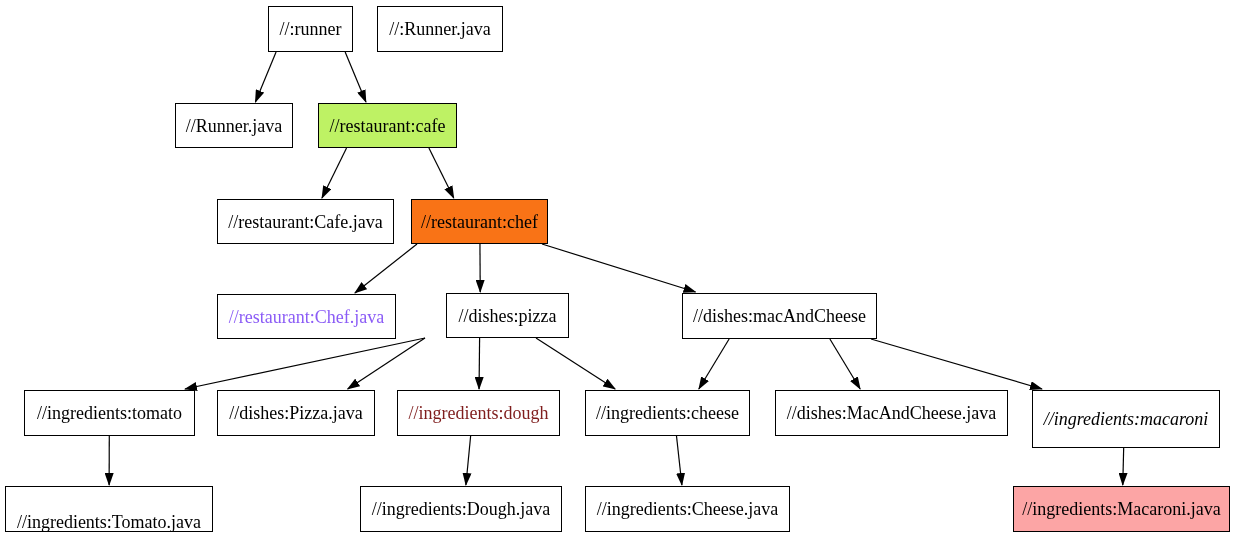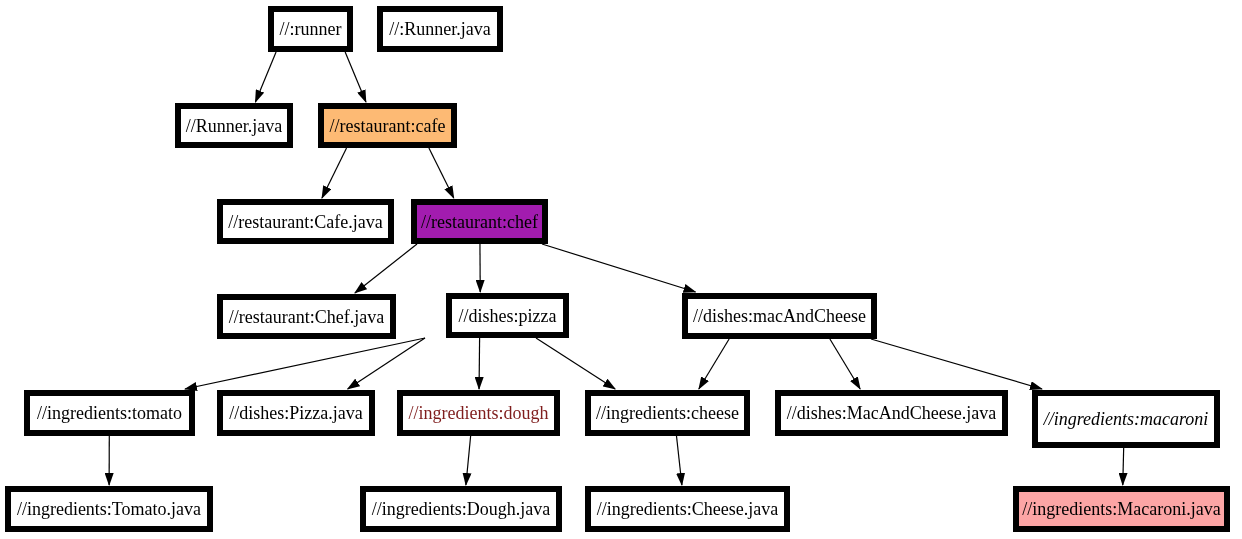--- a/index.html
+++ b/index.html
@@ -27,7 +27,7 @@
     position: absolute;
     box-sizing: border-box;
     background: #ffffff;
-    border: 6px solid #701a75;
+    border: 1px solid #701a75;
     color: #000000;
     display: flex;
     align-items: center;

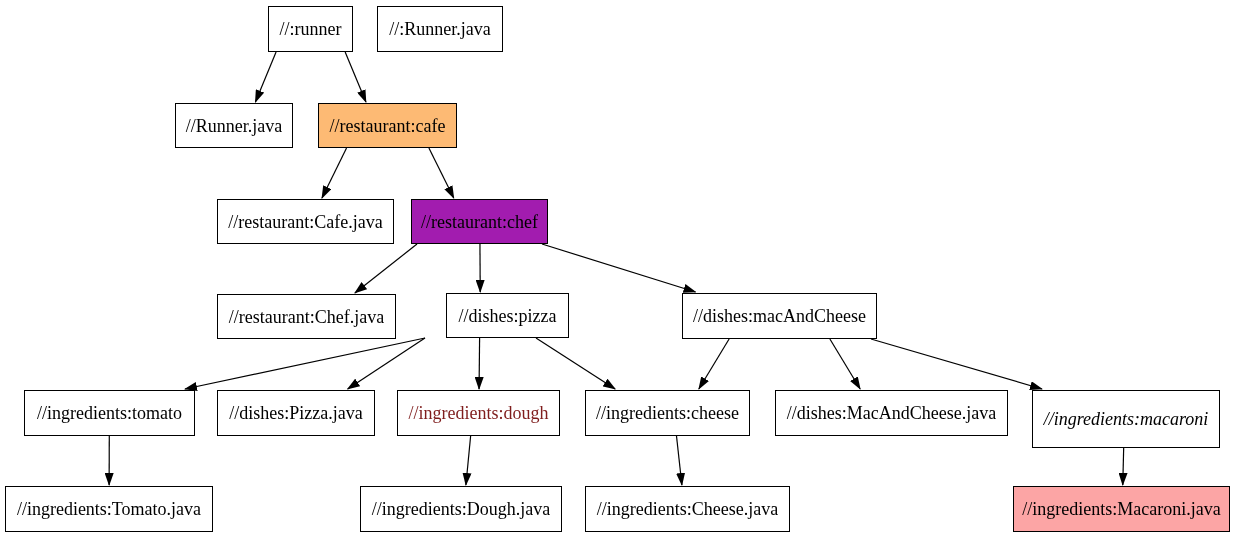--- a/index.html
+++ b/index.html
@@ -79,7 +79,7 @@
       <div class="graph-node" style="left: 175px; top: 103px; width: 118px; height: 45px; border-color: rgb(0, 0, 0); background: rgb(255, 255, 255); color: rgb(0, 0, 0);">
         <span>//Runner.java</span>
       </div>
-      <div class="graph-node" style="left: 318px; top: 103px; width: 139px; height: 45px; border-color: rgb(0, 0, 0); background: #fdba74; color: rgb(0, 0, 0);">
+      <div class="graph-node" style="left: 318px; top: 103px; width: 139px; height: 45px; border-color: rgb(0, 0, 0); background: #bef264; color: rgb(0, 0, 0);">
         <span>//restaurant:cafe</span>
       </div>
       <div class="graph-node" style="left: 208px; top: 199px; width: 177px; height: 45px; border-color: rgb(0, 0, 0); background: rgb(255, 255, 255); color: rgb(0, 0, 0); margin-left: 9px;">

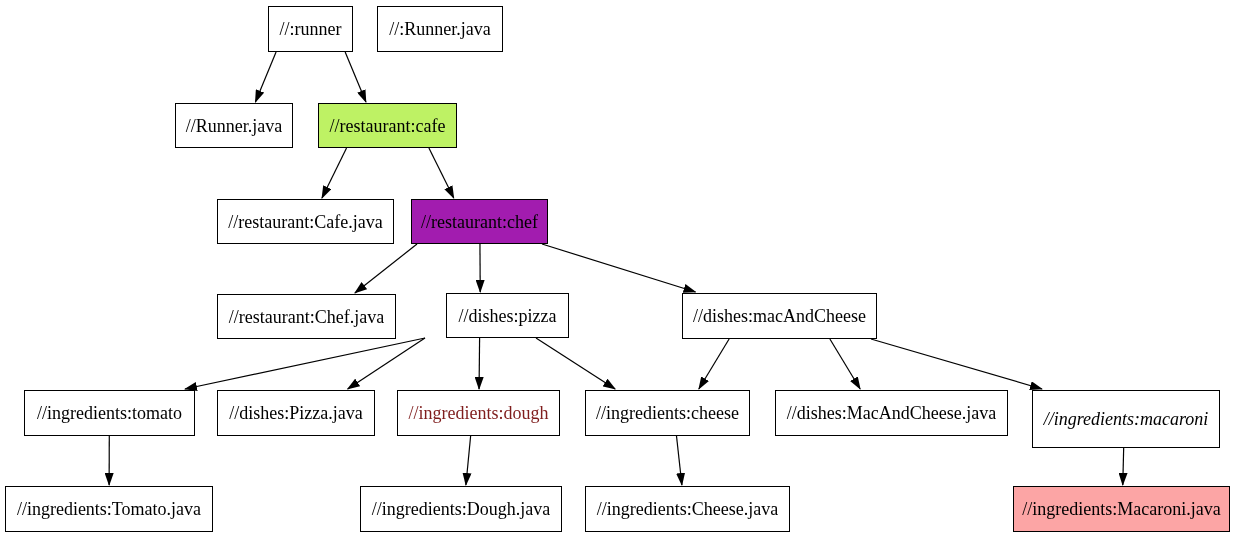--- a/index.html
+++ b/index.html
@@ -85,7 +85,7 @@
       <div class="graph-node" style="left: 208px; top: 199px; width: 177px; height: 45px; border-color: rgb(0, 0, 0); background: rgb(255, 255, 255); color: rgb(0, 0, 0); margin-left: 9px;">
         <span>//restaurant:Cafe.java</span>
       </div>
-      <div class="graph-node" style="left: 411px; top: 199px; width: 137px; height: 45px; border-color: rgb(0, 0, 0); background: #a21caf; color: rgb(0, 0, 0);">
+      <div class="graph-node" style="left: 411px; top: 199px; width: 137px; height: 45px; border-color: rgb(0, 0, 0); background: #f97316; color: rgb(0, 0, 0);">
         <span>//restaurant:chef</span>
       </div>
       <div class="graph-node" style="left: 217px; top: 294px; width: 179px; height: 45px; border-color: rgb(0, 0, 0); background: rgb(255, 255, 255); color: #000000;">

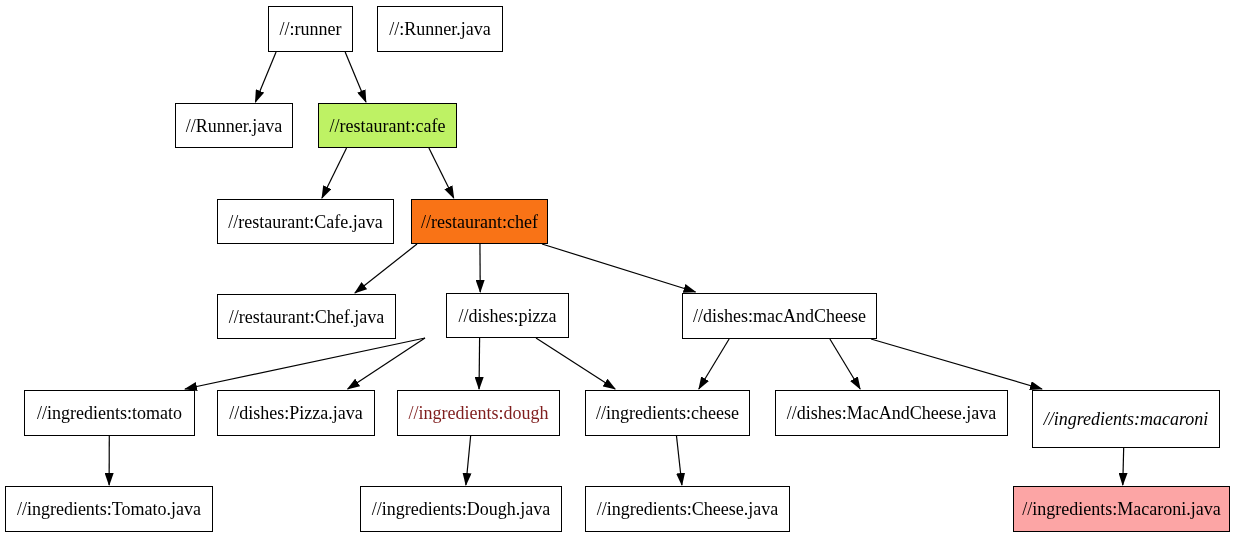--- a/index.html
+++ b/index.html
@@ -88,7 +88,7 @@
       <div class="graph-node" style="left: 411px; top: 199px; width: 137px; height: 45px; border-color: rgb(0, 0, 0); background: #f97316; color: rgb(0, 0, 0);">
         <span>//restaurant:chef</span>
       </div>
-      <div class="graph-node" style="left: 217px; top: 294px; width: 179px; height: 45px; border-color: rgb(0, 0, 0); background: rgb(255, 255, 255); color: #000000;">
+      <div class="graph-node" style="left: 217px; top: 294px; width: 179px; height: 45px; border-color: rgb(0, 0, 0); background: rgb(255, 255, 255); color: #8b5cf6;">
         <span>//restaurant:Chef.java</span>
       </div>
       <div class="graph-node" style="left: 419px; top: 293px; width: 123px; height: 45px; border-color: rgb(0, 0, 0); background: rgb(255, 255, 255); color: rgb(0, 0, 0); margin-left: 27px;">

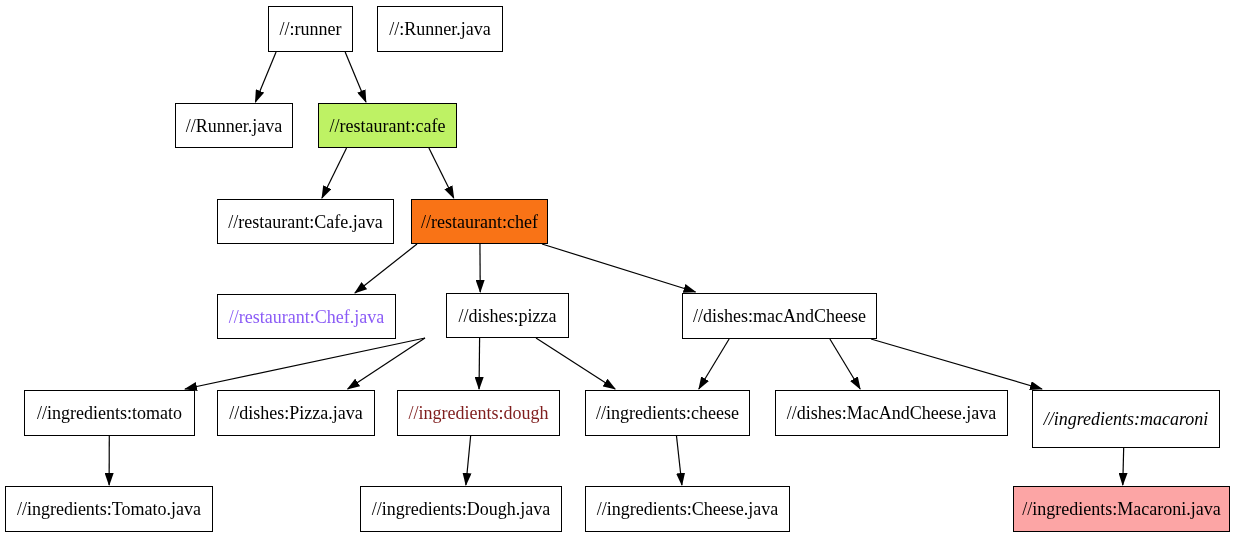--- a/index.html
+++ b/index.html
@@ -115,7 +115,7 @@
       <div class="graph-node" style="left: 1032px; top: 390px; width: 188px; height: 58px; border-color: rgb(0, 0, 0); background: rgb(255, 255, 255); color: rgb(0, 0, 0); font-style: italic;">
         <span>//ingredients:macaroni</span>
       </div>
-      <div class="graph-node" style="left: 5px; top: 486px; width: 208px; height: 46px; border-color: rgb(0, 0, 0); background: rgb(255, 255, 255); color: rgb(0, 0, 0);">
+      <div class="graph-node" style="left: 5px; top: 486px; width: 208px; height: 46px; border-color: rgb(0, 0, 0); background: rgb(255, 255, 255); color: rgb(0, 0, 0); align-items: flex-end;">
         <span>//ingredients:Tomato.java</span>
       </div>
       <div class="graph-node" style="left: 360px; top: 486px; width: 202px; height: 46px; border-color: rgb(0, 0, 0); background: rgb(255, 255, 255); color: rgb(0, 0, 0);">

